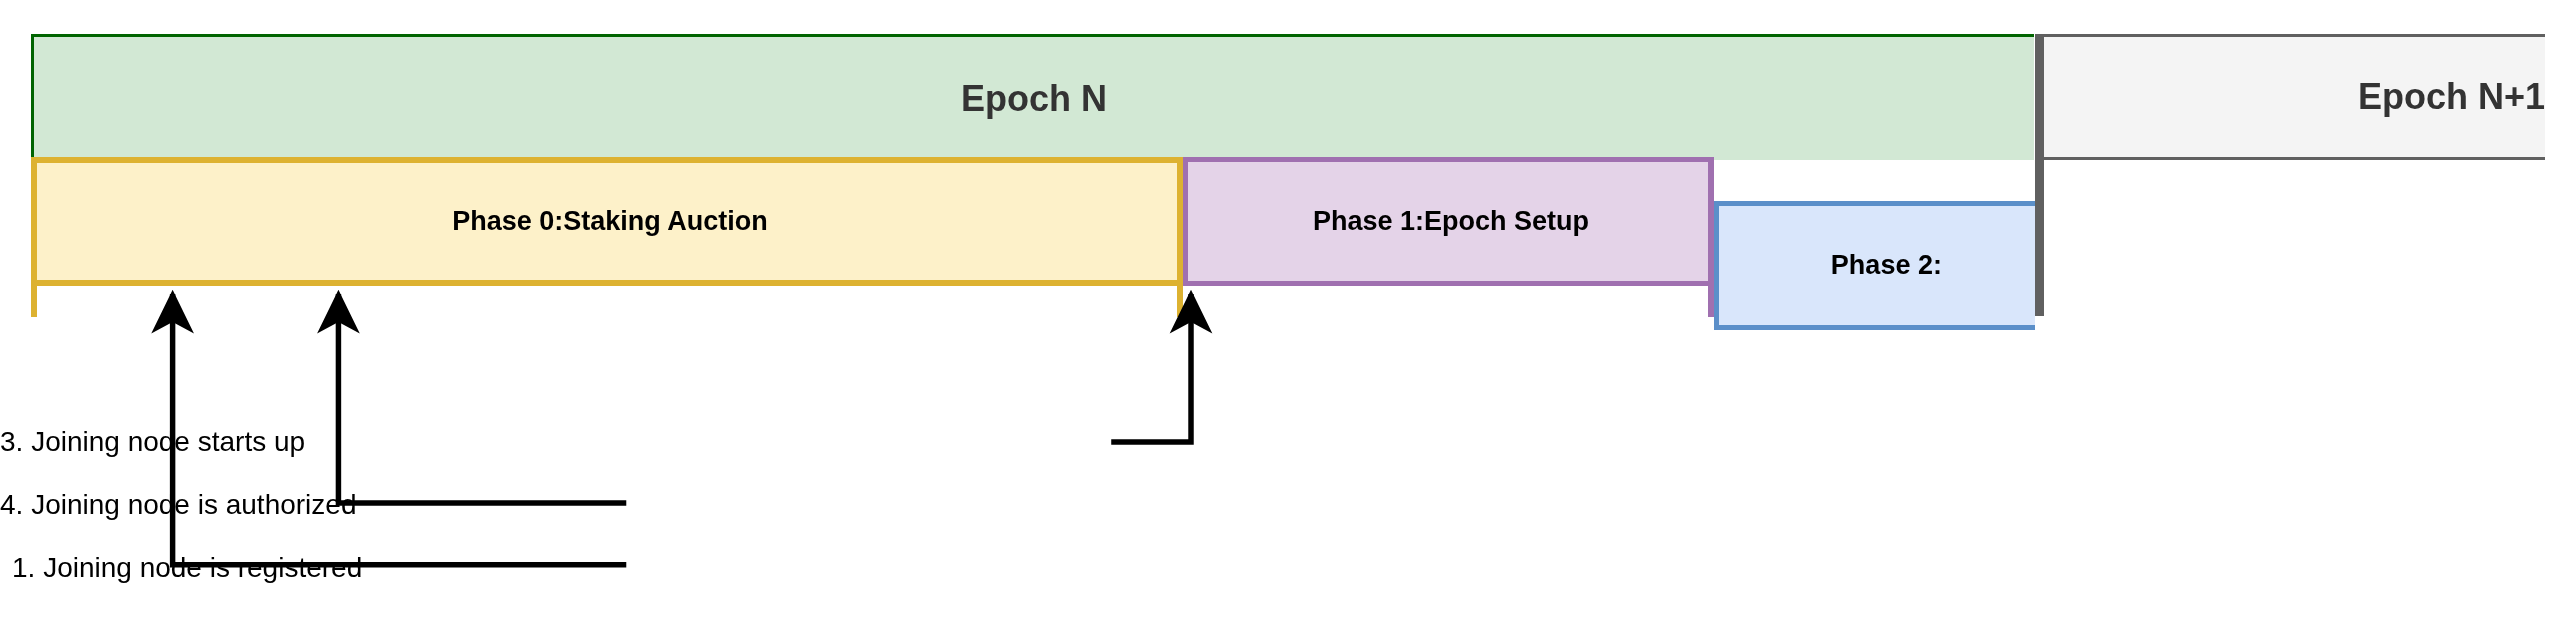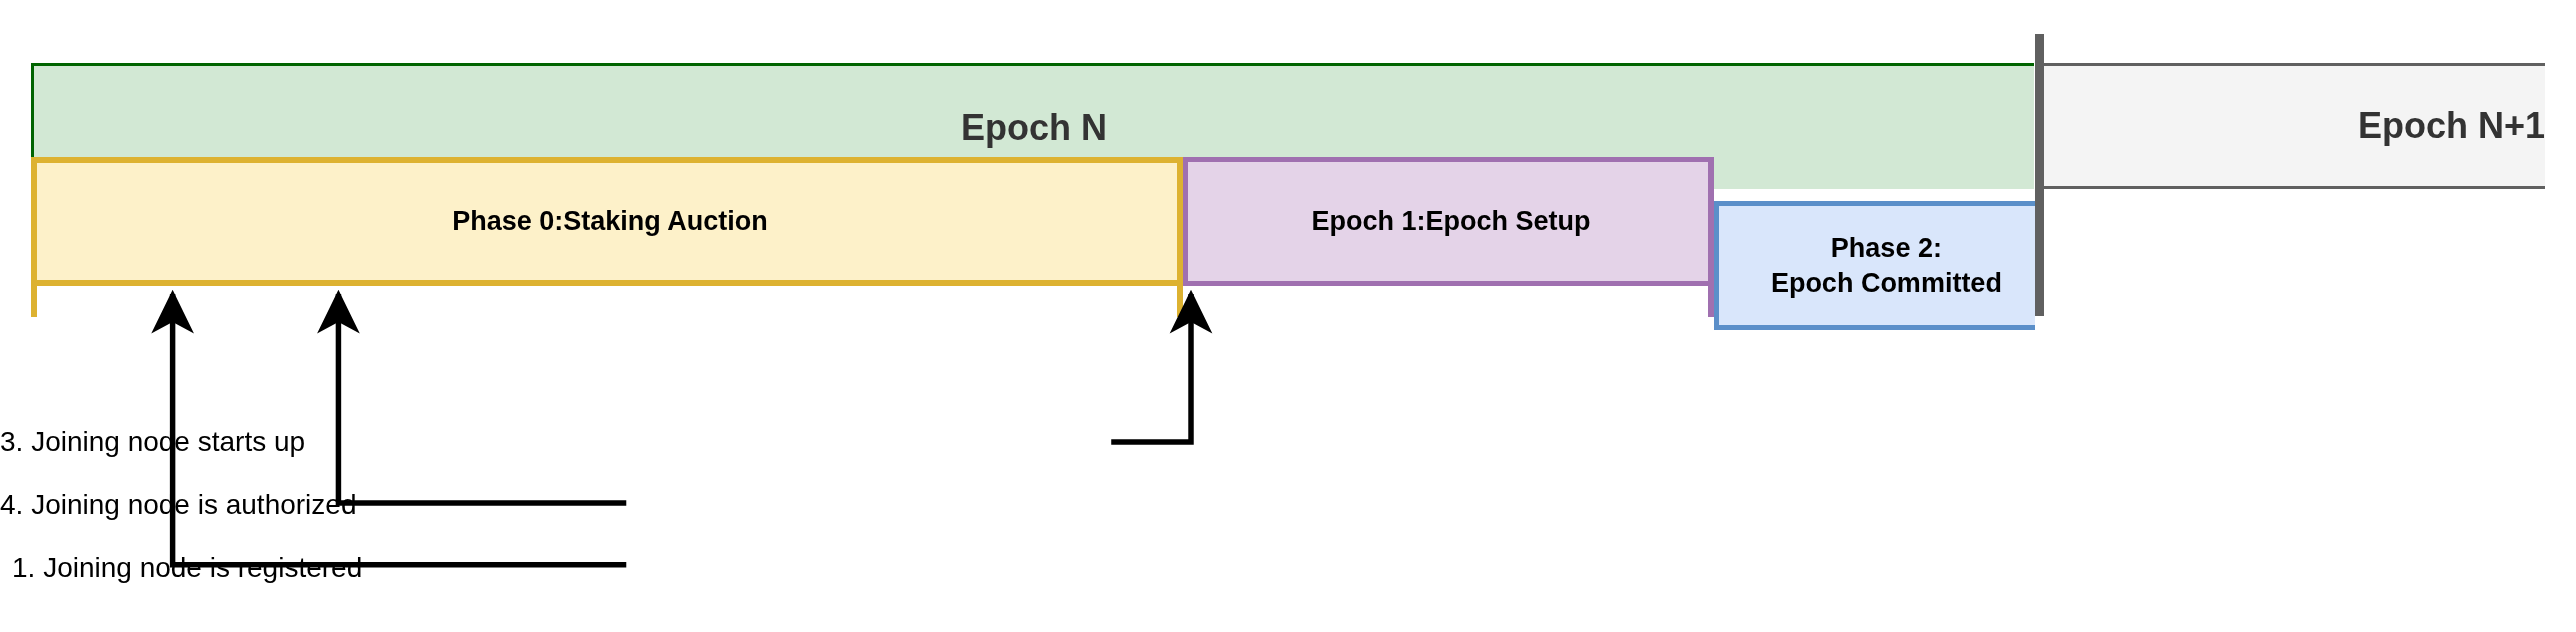--- a/index.html
+++ b/index.html
@@ -29,7 +29,6 @@
     justify-content: center;
     font-weight: bold;
     white-space: nowrap;
-    margin-top: 29px;
   }
   #epoch-n {
     left: 31px;

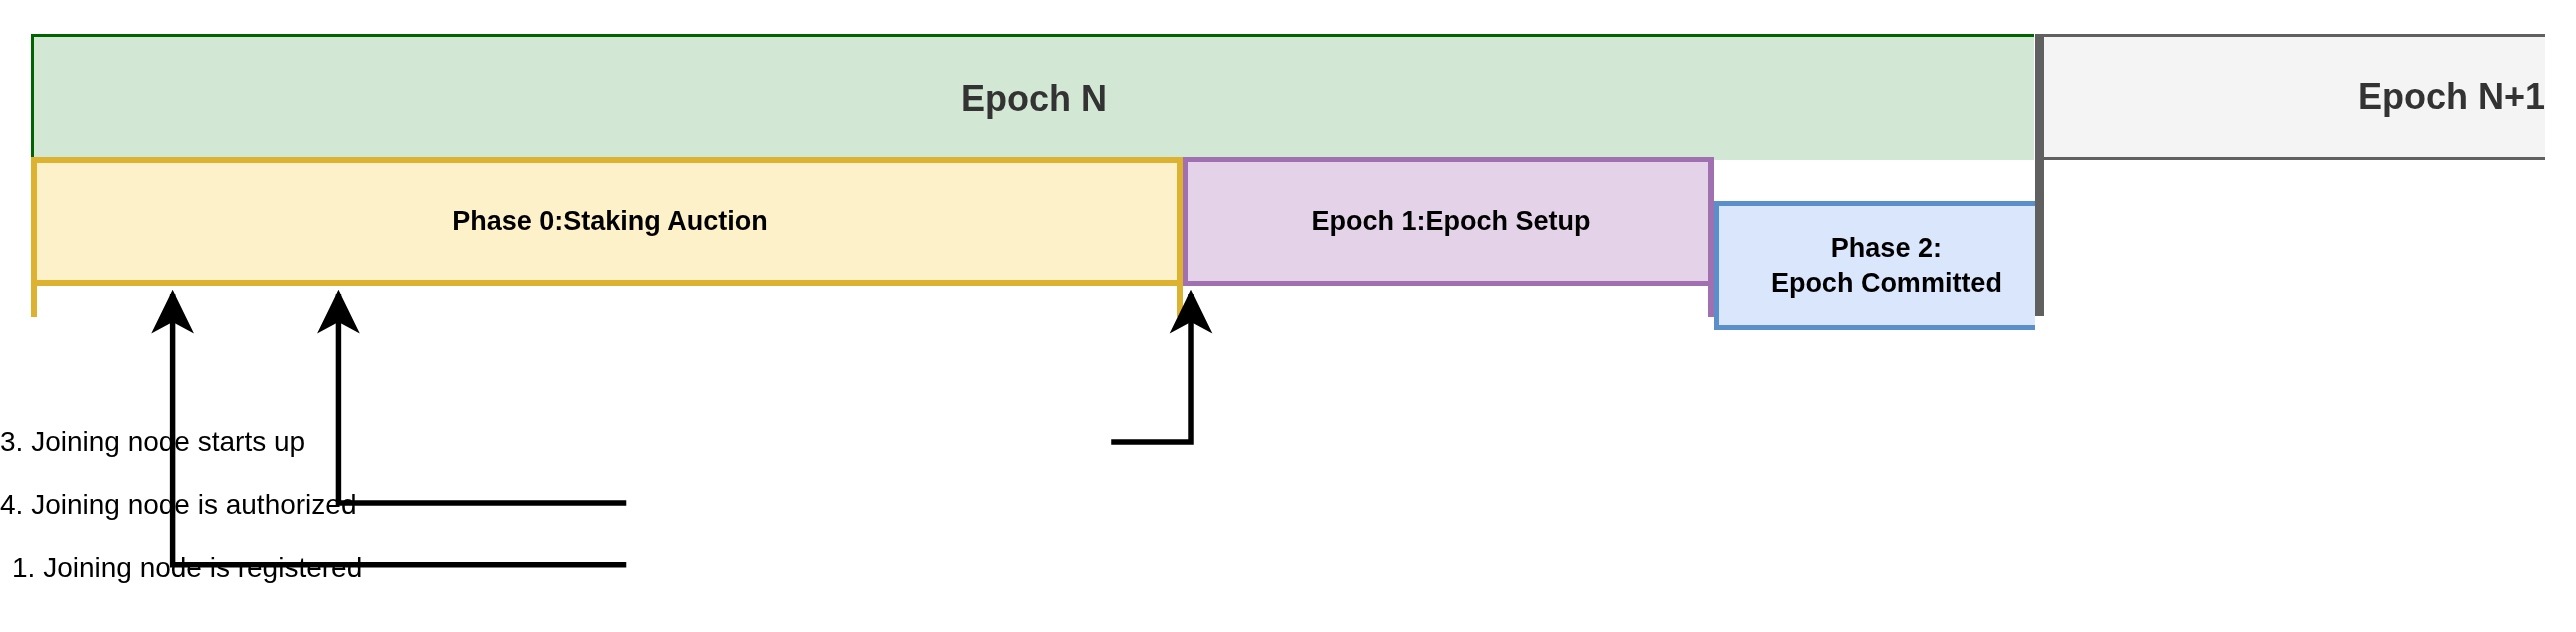--- a/index.html
+++ b/index.html
@@ -162,7 +162,7 @@
   </div>
 
   <div class="phase-box" id="phase-1">
-    <div>Epoch 1:</div>
+    <div>Phase 1:</div>
     <div>Epoch Setup</div>
   </div>
 

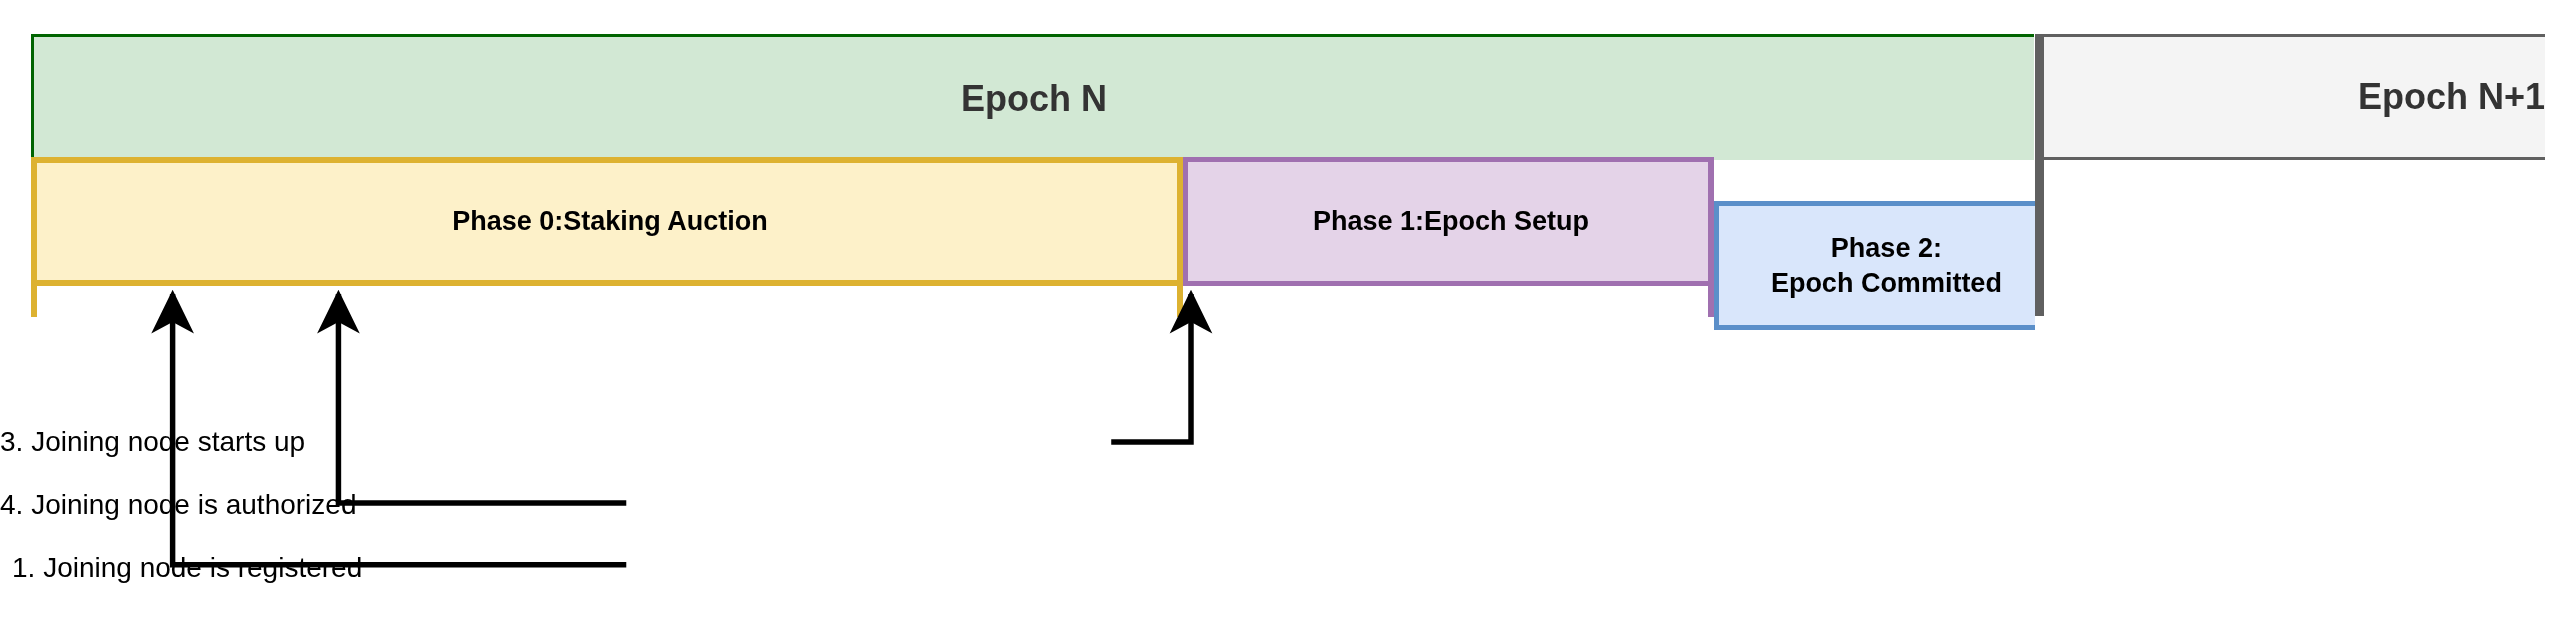--- a/index.html
+++ b/index.html
@@ -169,7 +169,6 @@
   <div class="phase-box" id="phase-2">
     <div class="phase-text-wrap">
       <div>Phase 2:</div>
-      <div>Epoch Committed</div>
     </div>
   </div>
 

